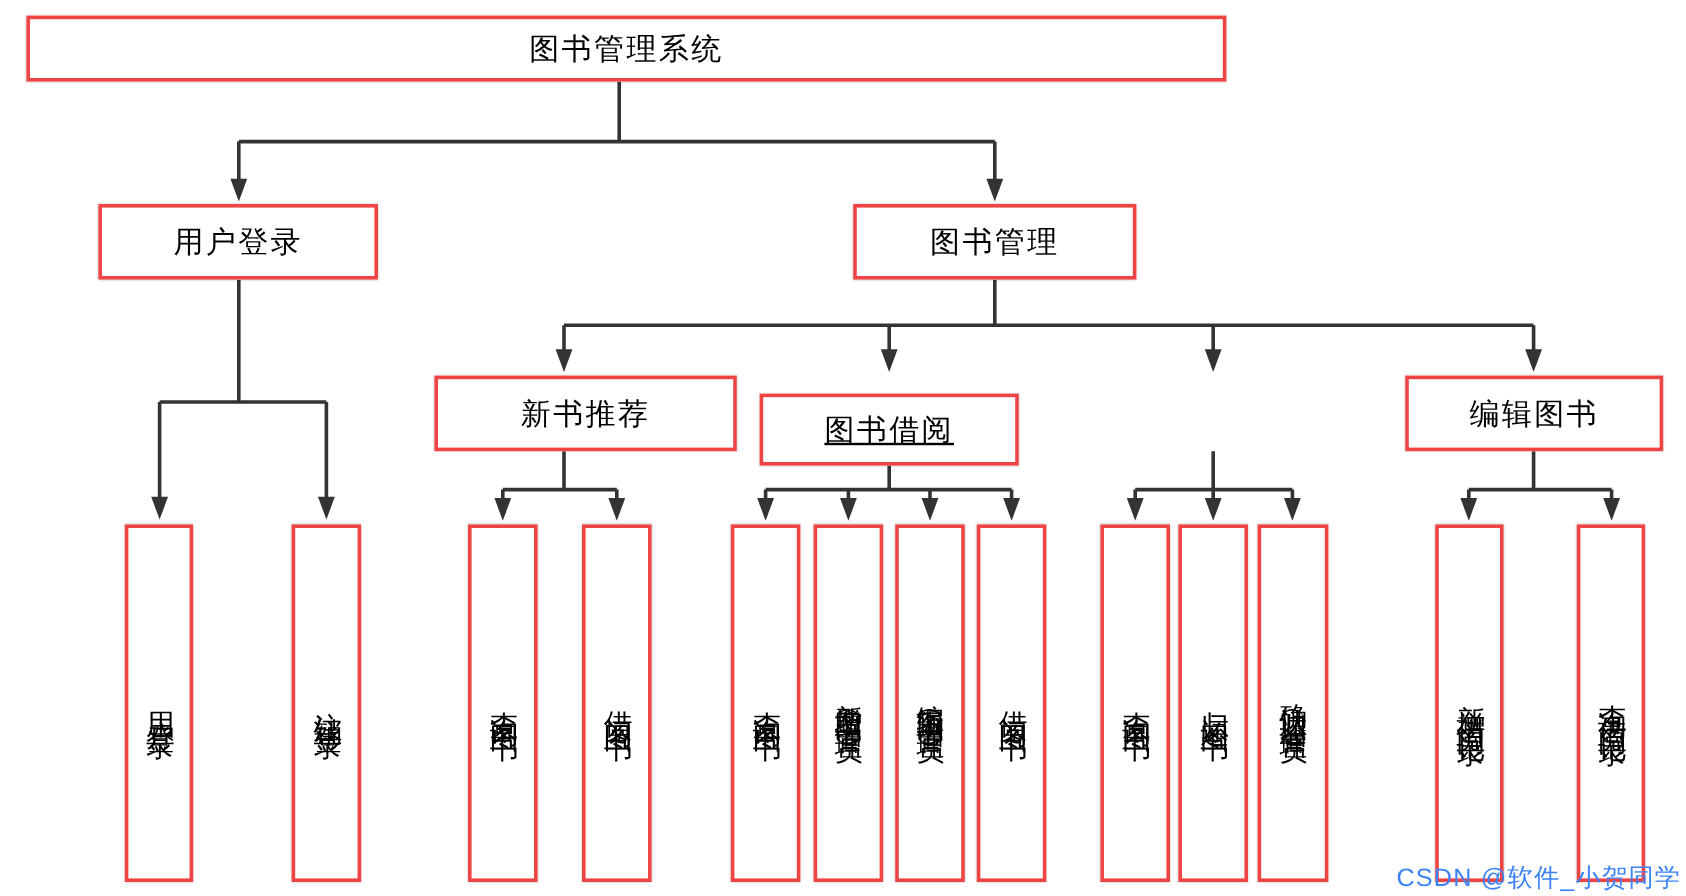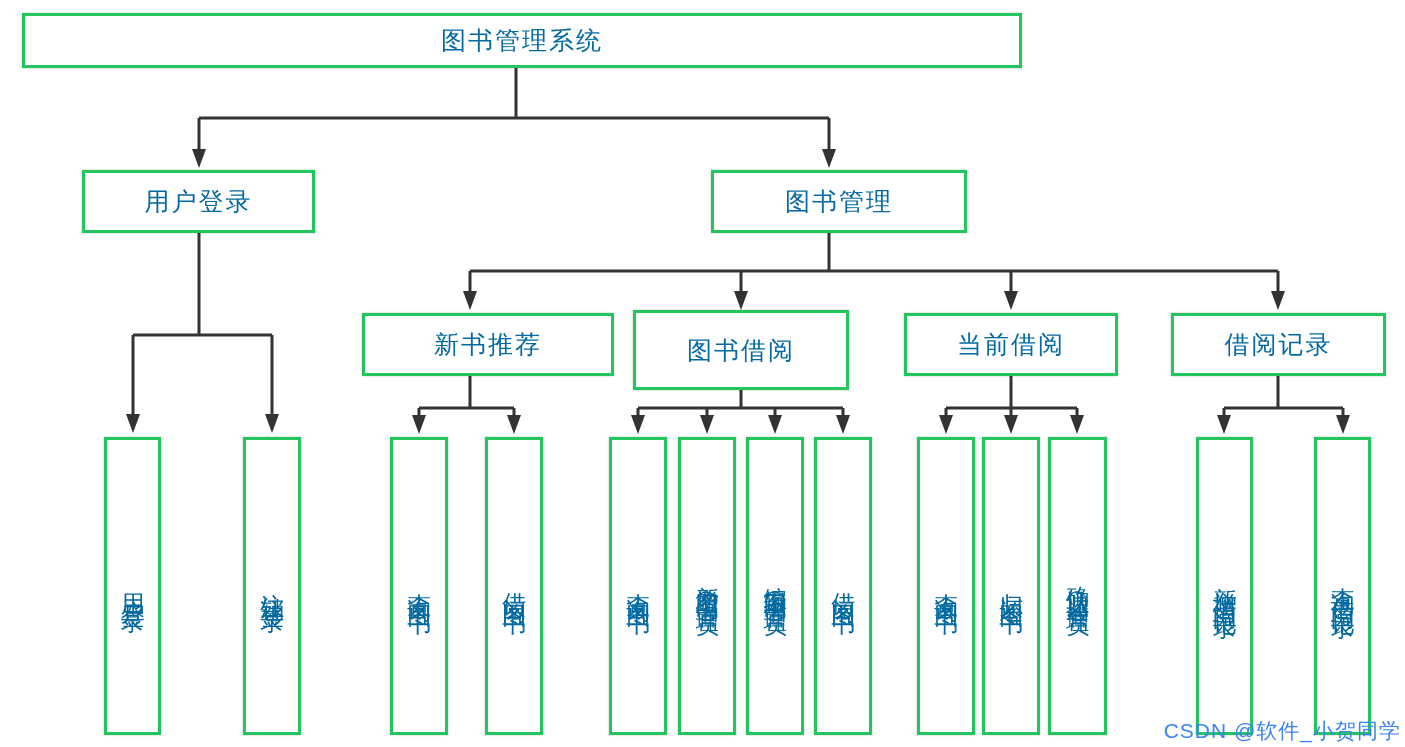--- a/index.html
+++ b/index.html
@@ -16,12 +16,12 @@
     position: absolute;
     box-sizing: border-box;
     background: #ffffff;
-    border: 3px solid #22c55e;
+    border: 3px solid #ef4444;
     box-shadow: 0 0 2px rgba(0,0,0,0.25);
     display: flex;
     align-items: center;
     justify-content: center;
-    color: #0369a1;
+    color: #000000;
     z-index: 2;
   }
   .hbox {

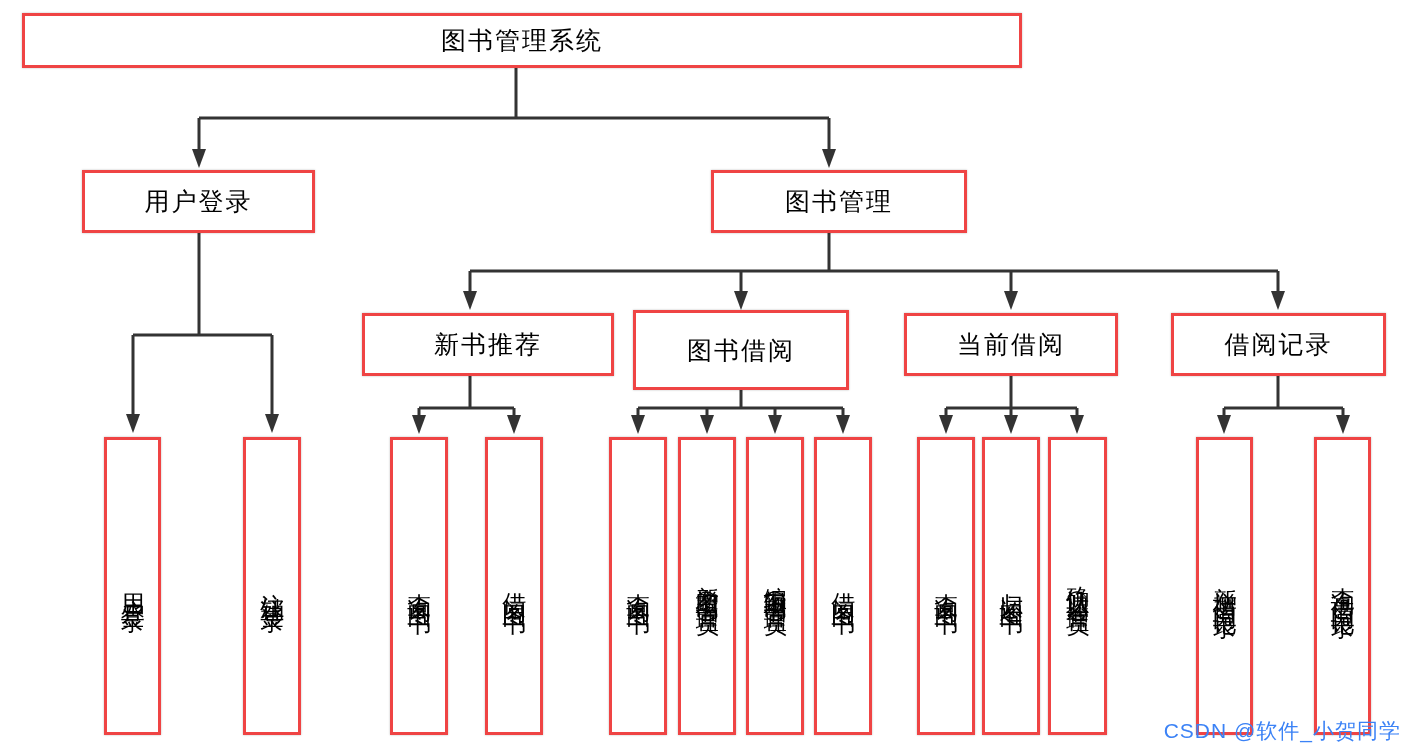--- a/index.html
+++ b/index.html
@@ -95,7 +95,7 @@
   <div class="box hbox" style="left:22px; top:13px; width:1000px; height:55px;">图书管理系统</div>
 
   <div class="box hbox" style="left:82px; top:170px; width:233px; height:63px;">用户登录</div>
-  <div class="box hbox" style="left:711px; top:170px; width:256px; height:63px;">图书管理</div>
+  <div class="box hbox" style="left:711px; top:170px; width:236px; height:63px;">图书管理</div>
 
   <div class="box hbox" style="left:362px; top:313px; width:252px; height:63px;">新书推荐</div>
   <div class="box hbox" style="left:633px; top:310px; width:216px; height:80px;">图书借阅</div>

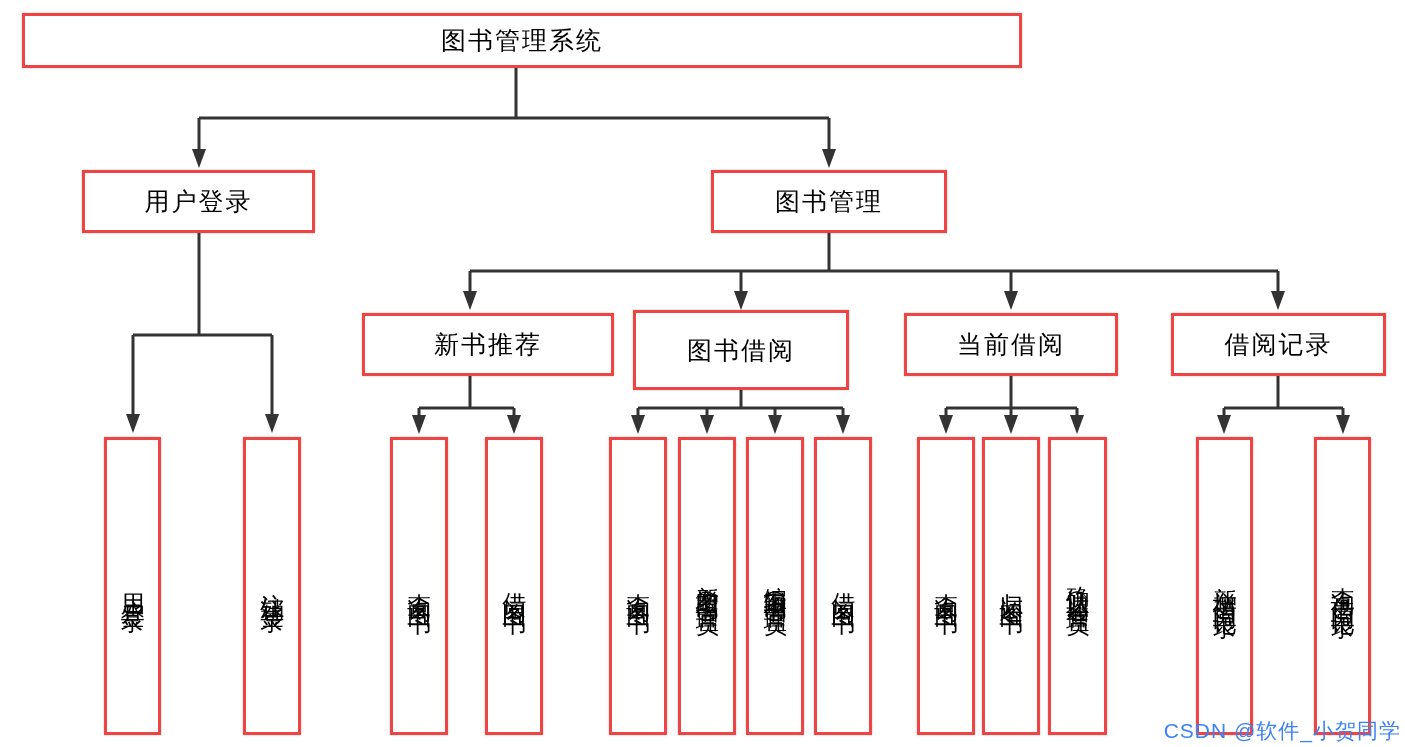--- a/index.html
+++ b/index.html
@@ -98,7 +98,7 @@
   <div class="box hbox" style="left:711px; top:170px; width:236px; height:63px;">图书管理</div>
 
   <div class="box hbox" style="left:362px; top:313px; width:252px; height:63px;">新书推荐</div>
-  <div class="box hbox" style="left:633px; top:310px; width:216px; height:80px;">图书借阅</div>
+  <div class="box hbox" style="left:633px; top:328px; width:216px; height:60px;text-decoration:underline;">图书借阅</div>
   <div class="box hbox" style="left:904px; top:313px; width:214px; height:63px;">当前借阅</div>
   <div class="box hbox" style="left:1171px; top:313px; width:215px; height:63px;">借阅记录</div>
 

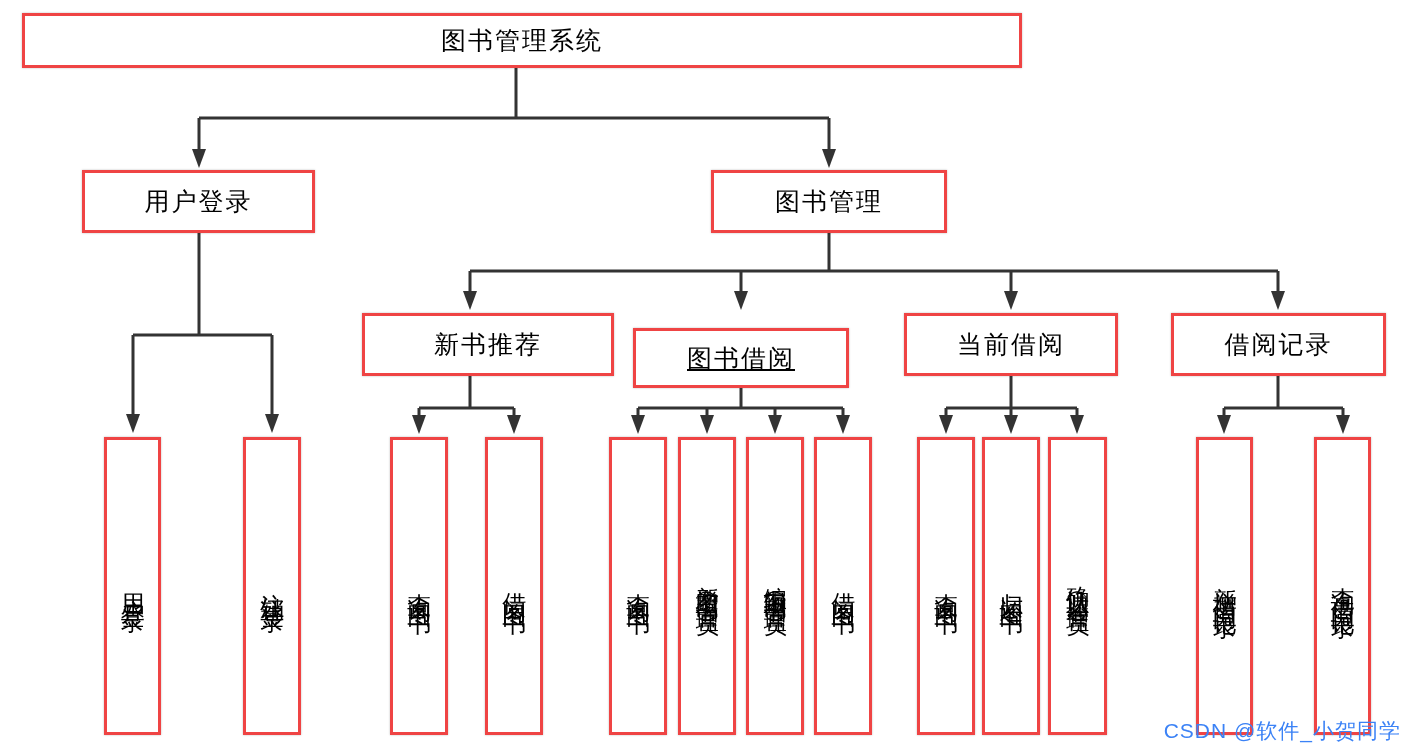--- a/index.html
+++ b/index.html
@@ -99,7 +99,6 @@
 
   <div class="box hbox" style="left:362px; top:313px; width:252px; height:63px;">新书推荐</div>
   <div class="box hbox" style="left:633px; top:328px; width:216px; height:60px;text-decoration:underline;">图书借阅</div>
-  <div class="box hbox" style="left:904px; top:313px; width:214px; height:63px;">当前借阅</div>
   <div class="box hbox" style="left:1171px; top:313px; width:215px; height:63px;">借阅记录</div>
 
   <div class="box vbox" style="left:104px; top:437px; width:57px; height:298px;">用户登录</div>

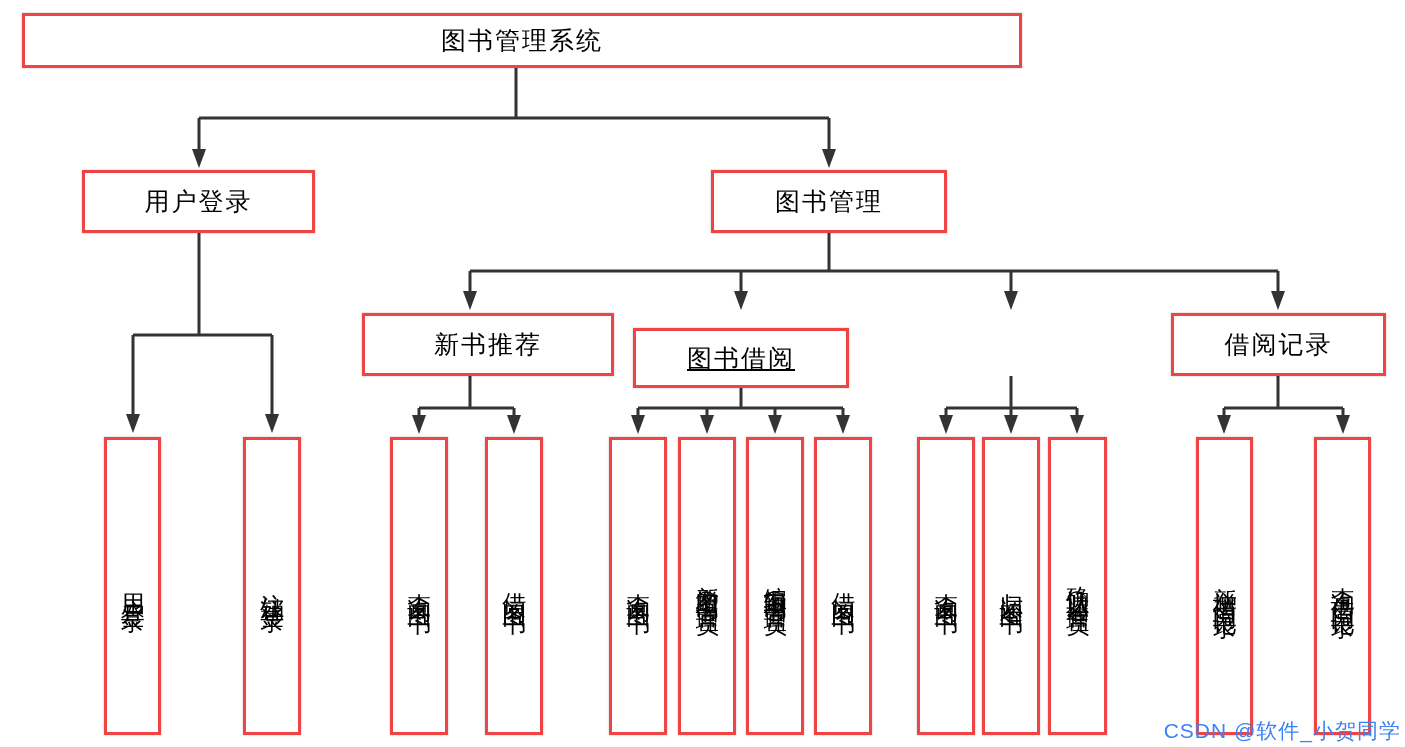--- a/index.html
+++ b/index.html
@@ -99,7 +99,7 @@
 
   <div class="box hbox" style="left:362px; top:313px; width:252px; height:63px;">新书推荐</div>
   <div class="box hbox" style="left:633px; top:328px; width:216px; height:60px;text-decoration:underline;">图书借阅</div>
-  <div class="box hbox" style="left:1171px; top:313px; width:215px; height:63px;">借阅记录</div>
+  <div class="box hbox" style="left:1171px; top:313px; width:215px; height:63px;">编辑图书</div>
 
   <div class="box vbox" style="left:104px; top:437px; width:57px; height:298px;">用户登录</div>
   <div class="box vbox" style="left:243px; top:437px; width:58px; height:298px;">注销登录</div>

